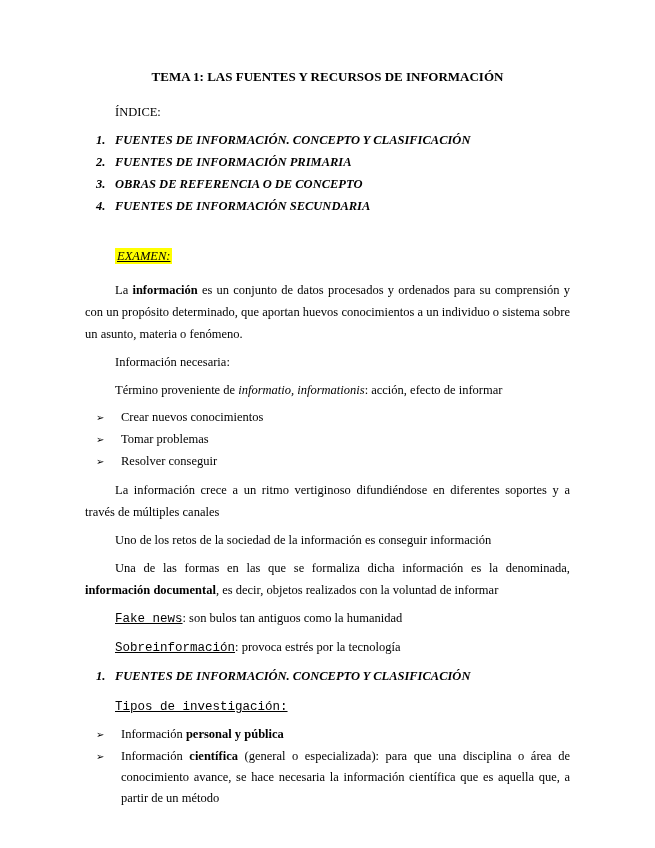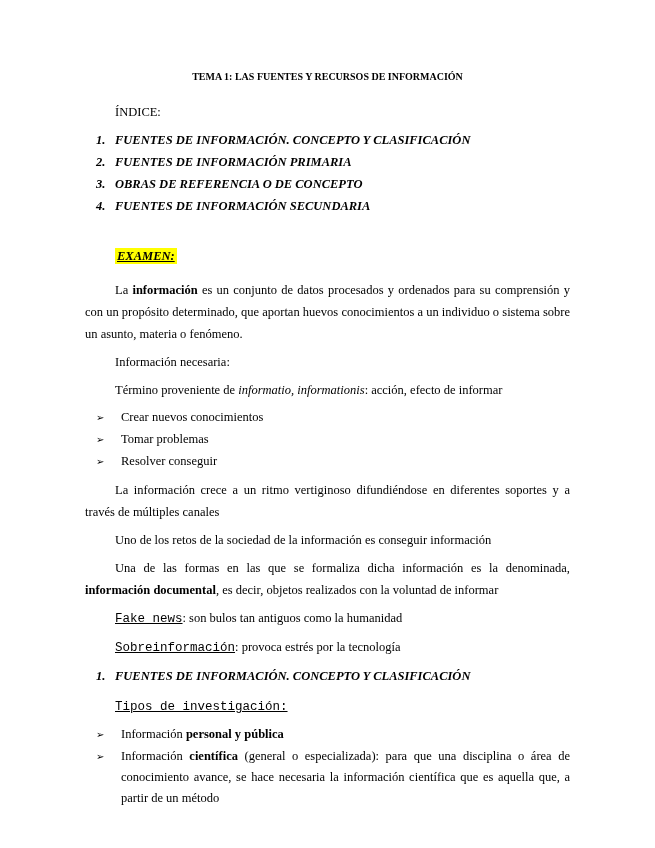--- a/index.html
+++ b/index.html
@@ -22,7 +22,7 @@
   .doc-title {
     text-align: center;
     font-weight: bold;
-    font-size: 10px;
+    font-size: 13px;
     line-height: 22px;
     margin: 0 0 13px 0;
   }

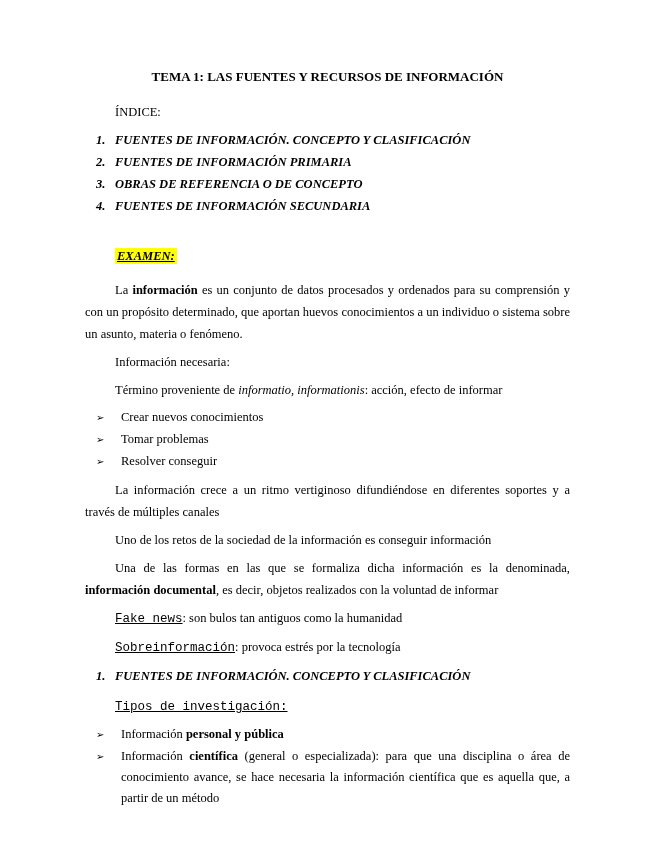--- a/index.html
+++ b/index.html
@@ -53,7 +53,7 @@
   }
   .examen {
     background: var(--hl, #ffff00);
-    font-weight: bold;
+    font-weight: normal;
     font-style: italic;
     text-decoration: underline;
     padding: 1px 2px;

